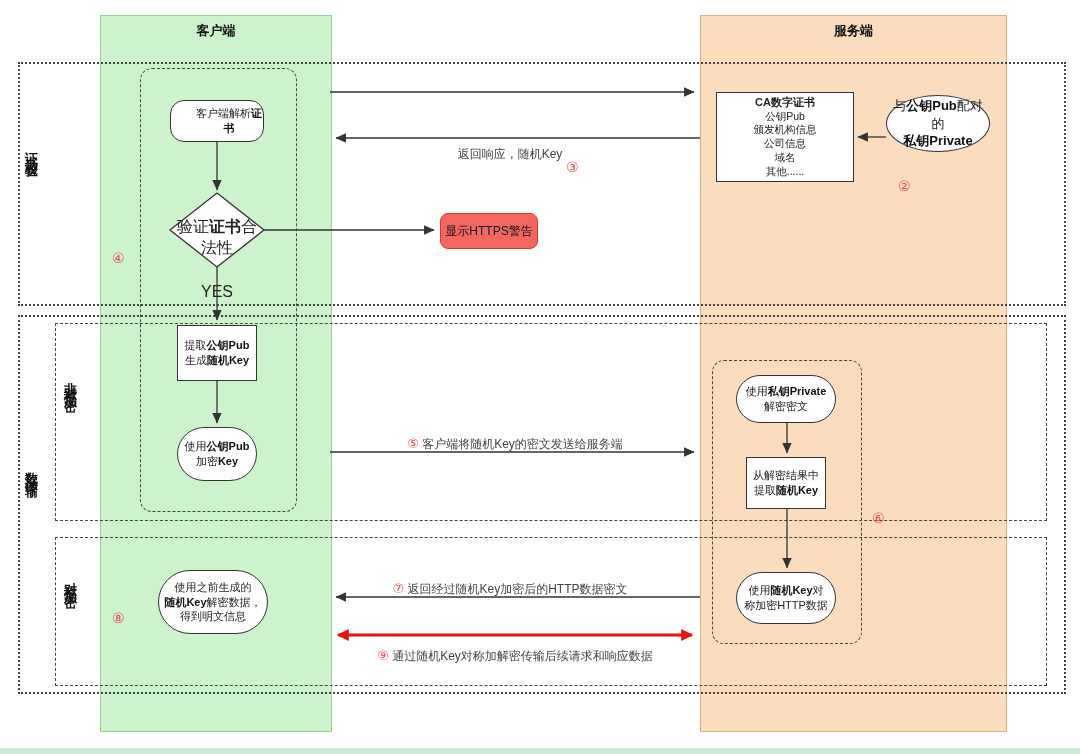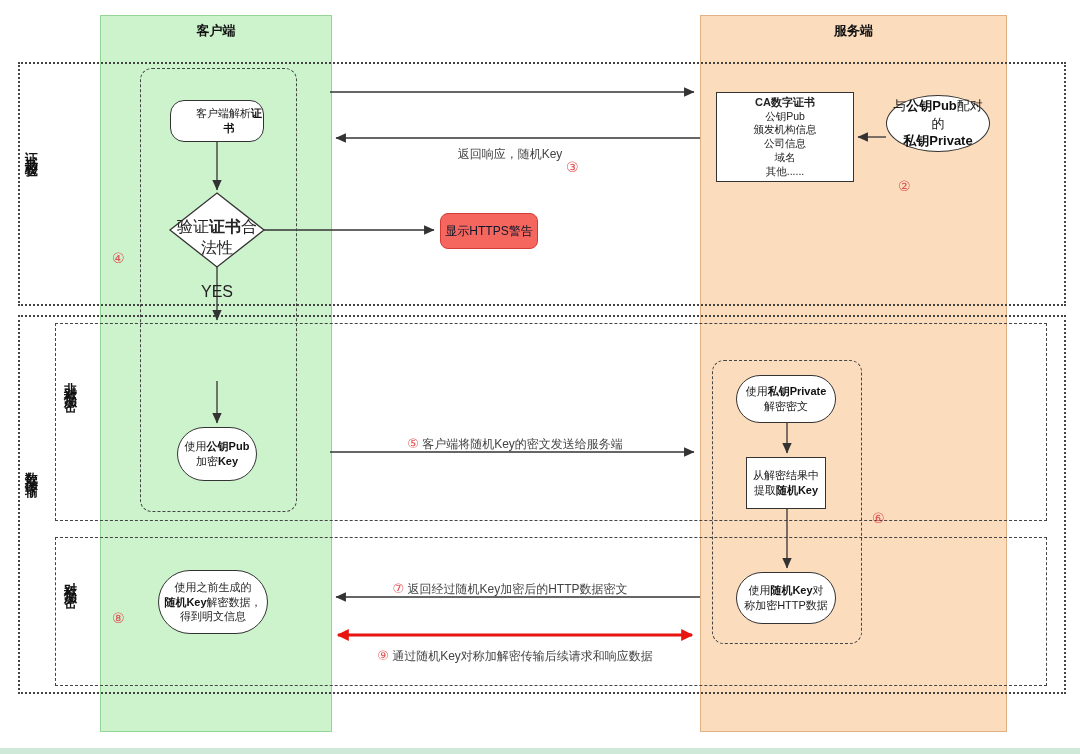--- a/index.html
+++ b/index.html
@@ -86,6 +86,10 @@
 
   <div class="dtext" style="left:200px;top:283px;width:34px;">YES</div>
 
+  <div class="node" style="left:177px;top:325px;width:80px;height:56px;">
+    <div><span>提取</span><b>公钥Pub</b></div>
+    <div><span>生成</span><b>随机Key</b></div>
+  </div>
 
   <div class="node" style="left:177px;top:427px;width:80px;height:54px;border-radius:27px;">
     <div><span>使用</span><b>公钥Pub</b></div>

